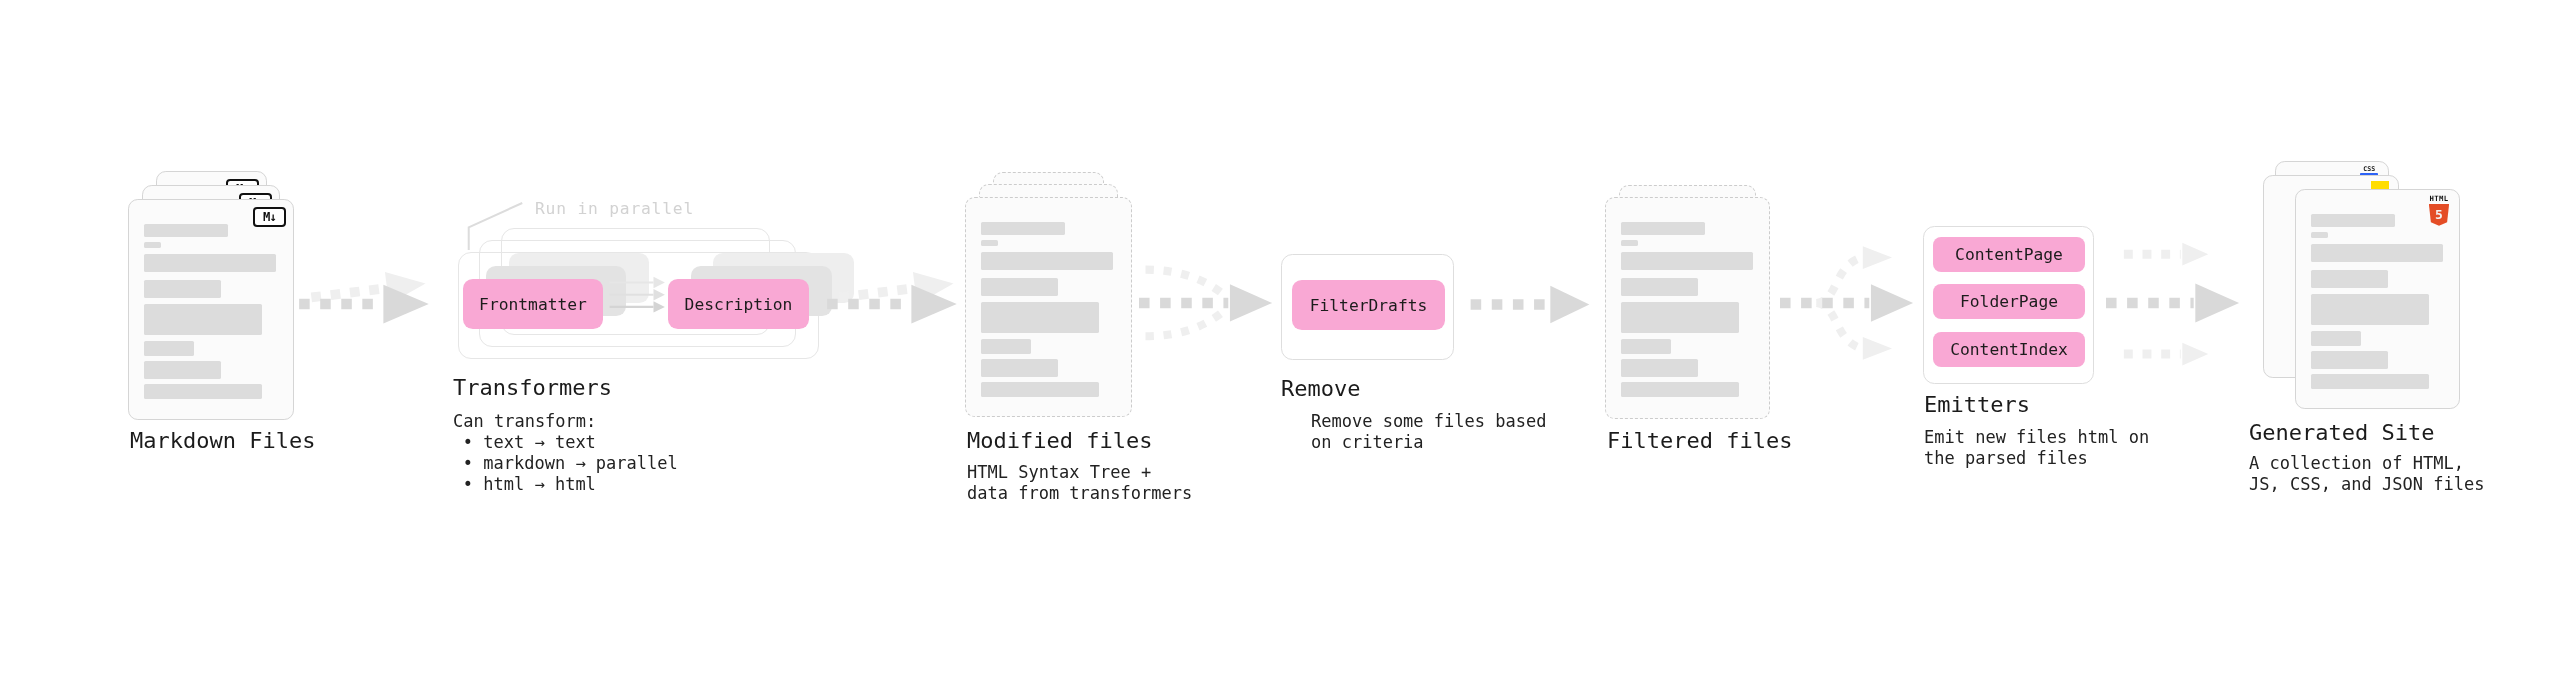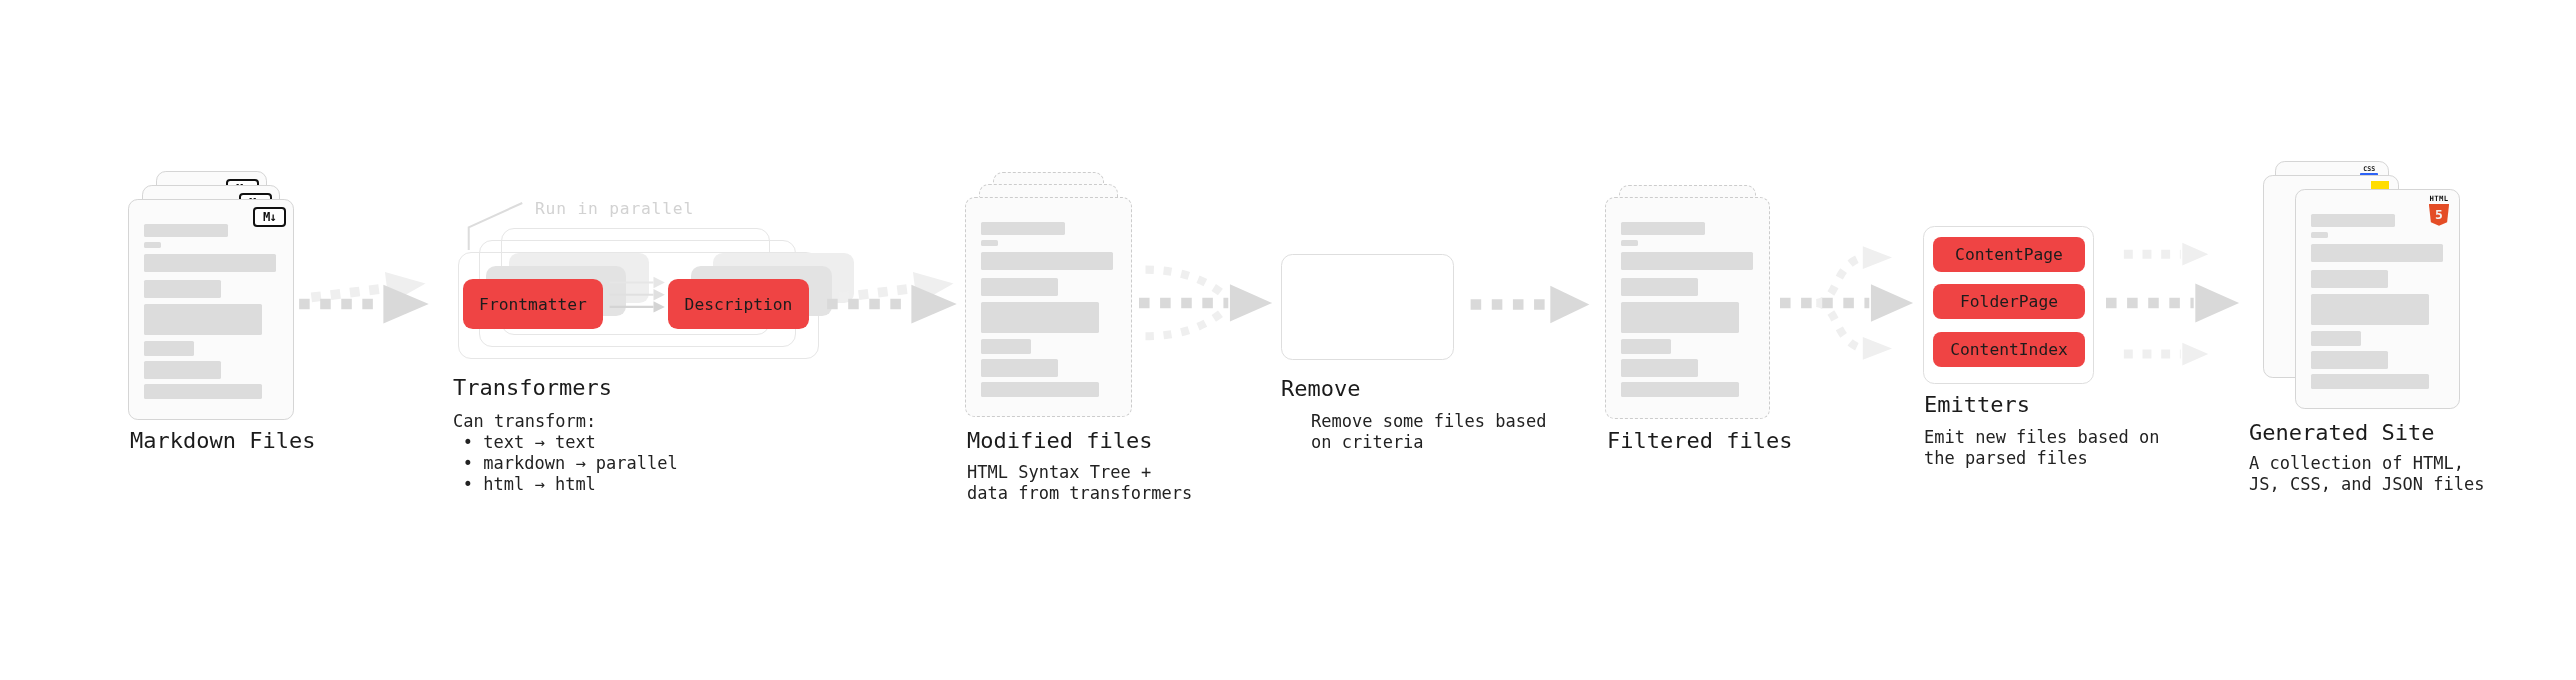--- a/index.html
+++ b/index.html
@@ -46,7 +46,7 @@
 
   
   .btn {
-    position:absolute; background:#ef4444; border-radius:9.8px;
+    position:absolute; background:#f9a8d4; border-radius:9.8px;
     display:flex; align-items:center; justify-content:center;
     font-size:16.3px; color:#1c1c1c; white-space:nowrap;
   }

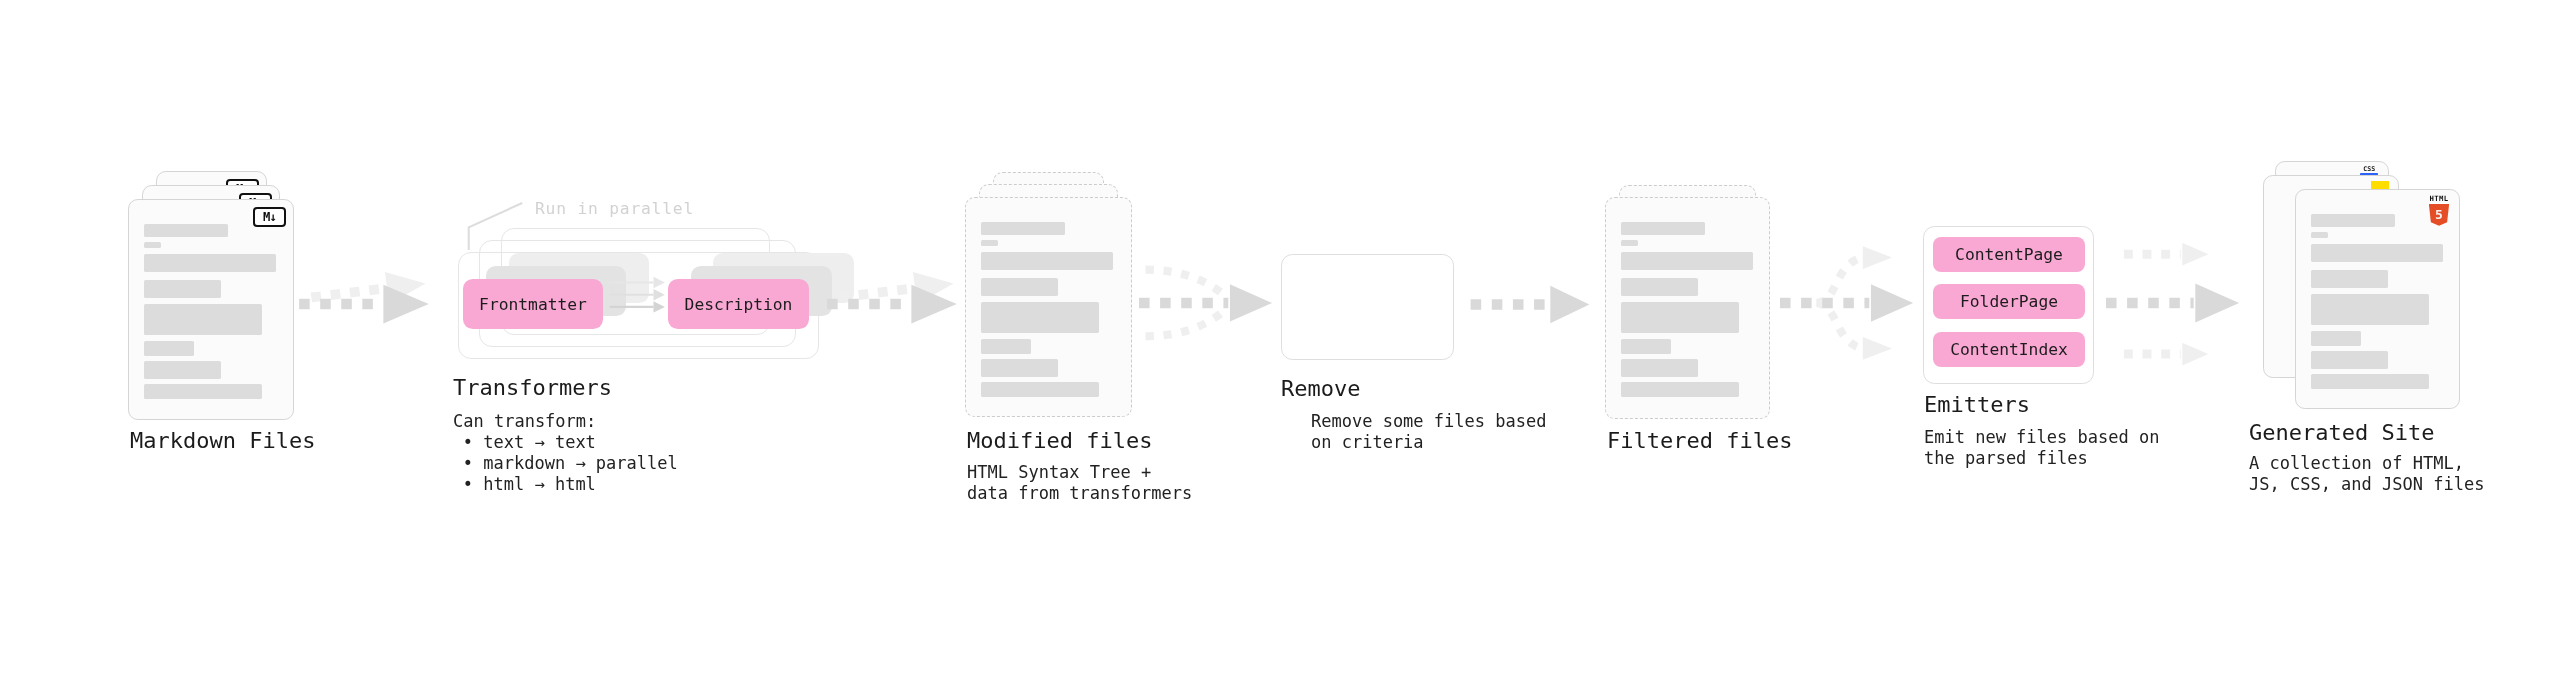--- a/index.html
+++ b/index.html
@@ -160,6 +160,7 @@
   </svg>
 
   <div class="panel" style="left:1281px;top:254px;width:173px;height:106px;"></div>
+  <div class="btn" style="left:1292px;top:280px;width:153px;height:50px;">FilterDrafts</div>
   <div class="label" style="left:1281px;top:376px;">Remove</div>
   <div class="note" style="left:1281px;top:411px;margin-left:30px;">Remove some files based
 on criteria</div>

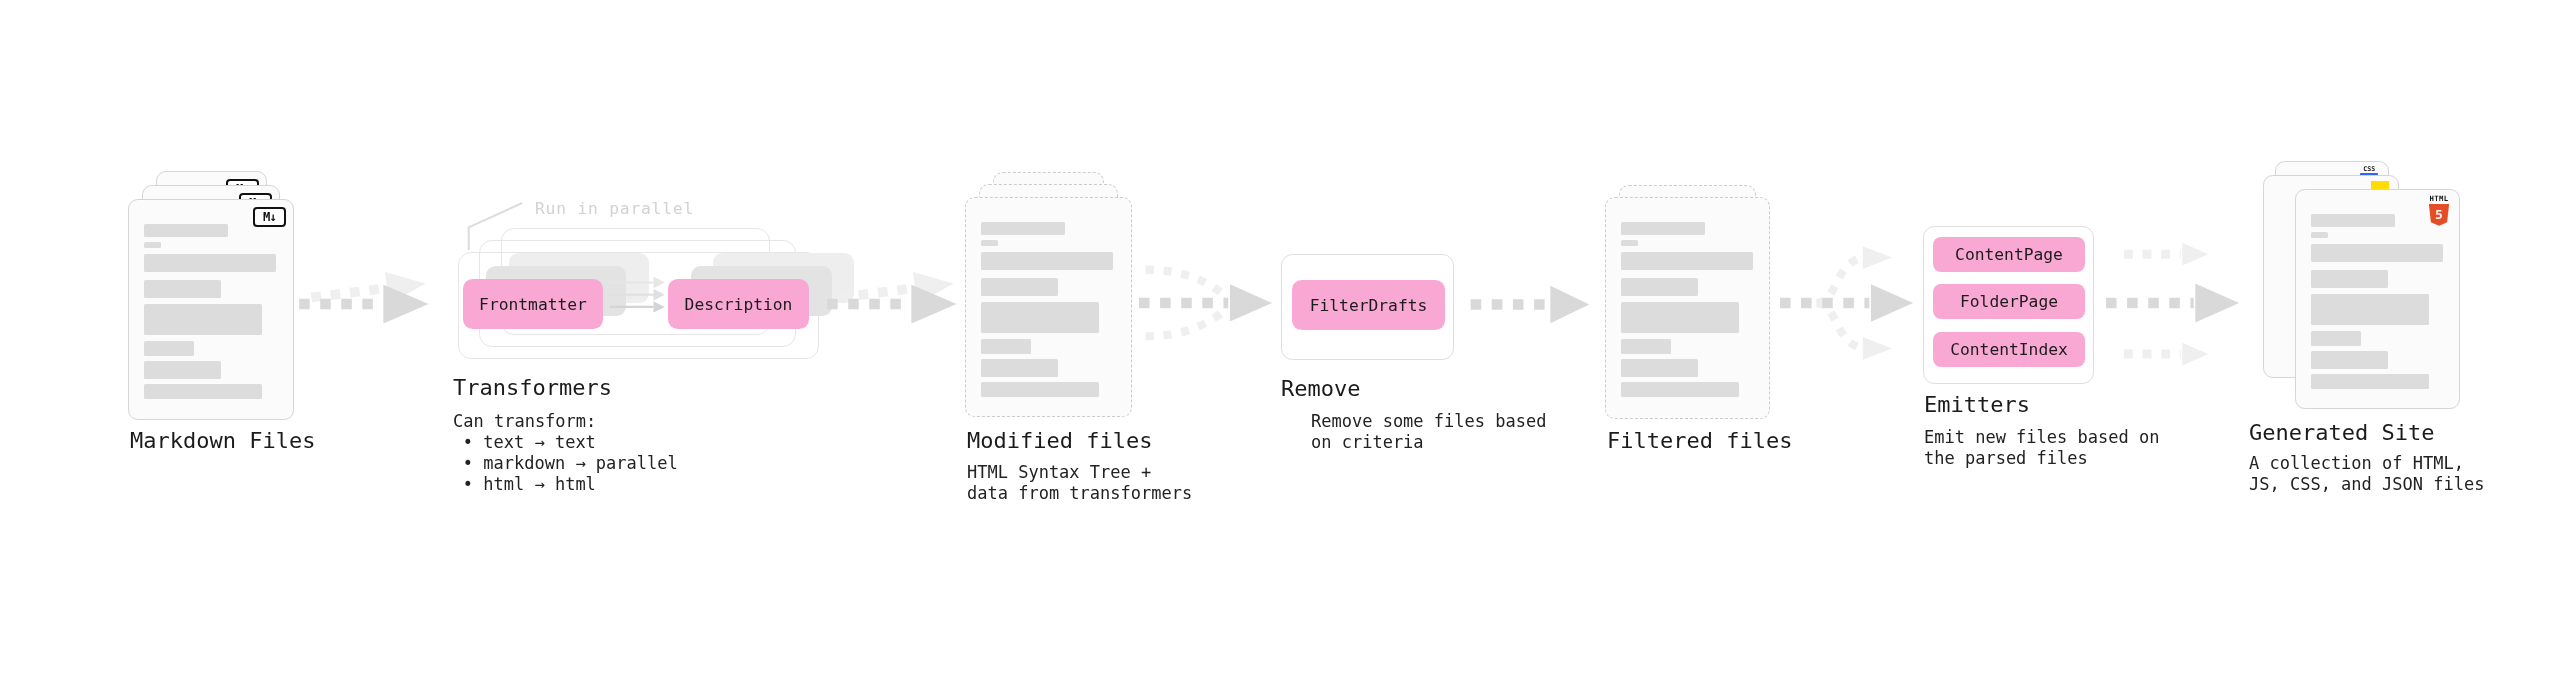--- a/index.html
+++ b/index.html
@@ -197,7 +197,7 @@
   <div class="btn" style="left:1933px;top:284px;width:152px;height:35px;border-radius:8.1px;">FolderPage</div>
   <div class="btn" style="left:1933px;top:332px;width:152px;height:35px;border-radius:8.1px;">ContentIndex</div>
   <div class="label" style="left:1924px;top:392px;">Emitters</div>
-  <div class="note" style="left:1924px;top:427px;">Emit new files based on
+  <div class="note" style="left:1924px;top:427px;">Emit new files html on
 the parsed files</div>
 
   <svg class="abs" style="left:2106px;top:242px;" width="138" height="130" viewBox="0 0 170 160">

